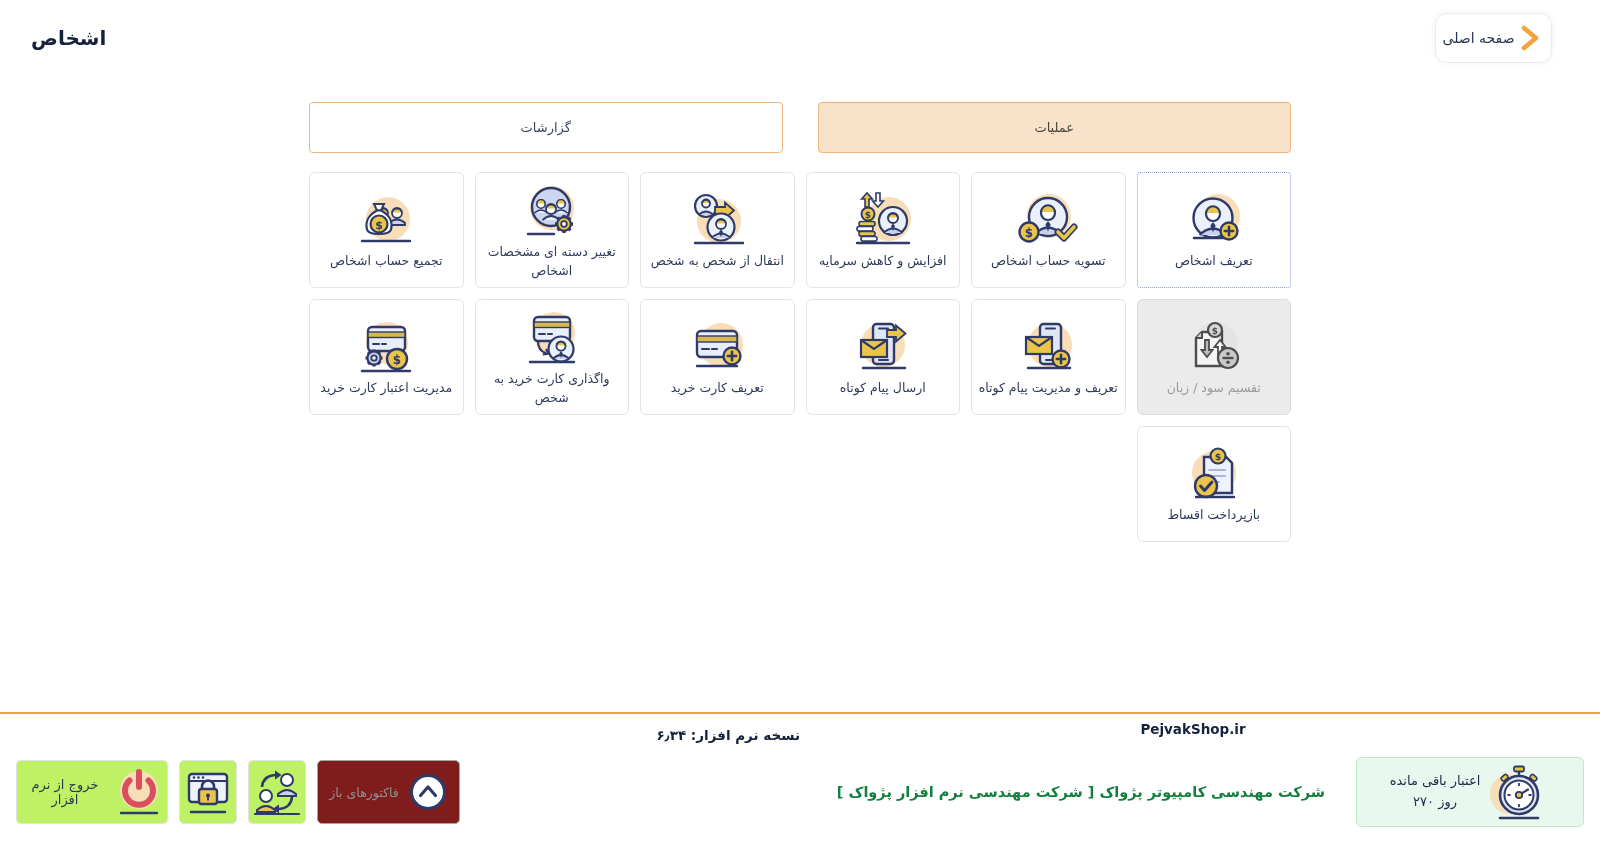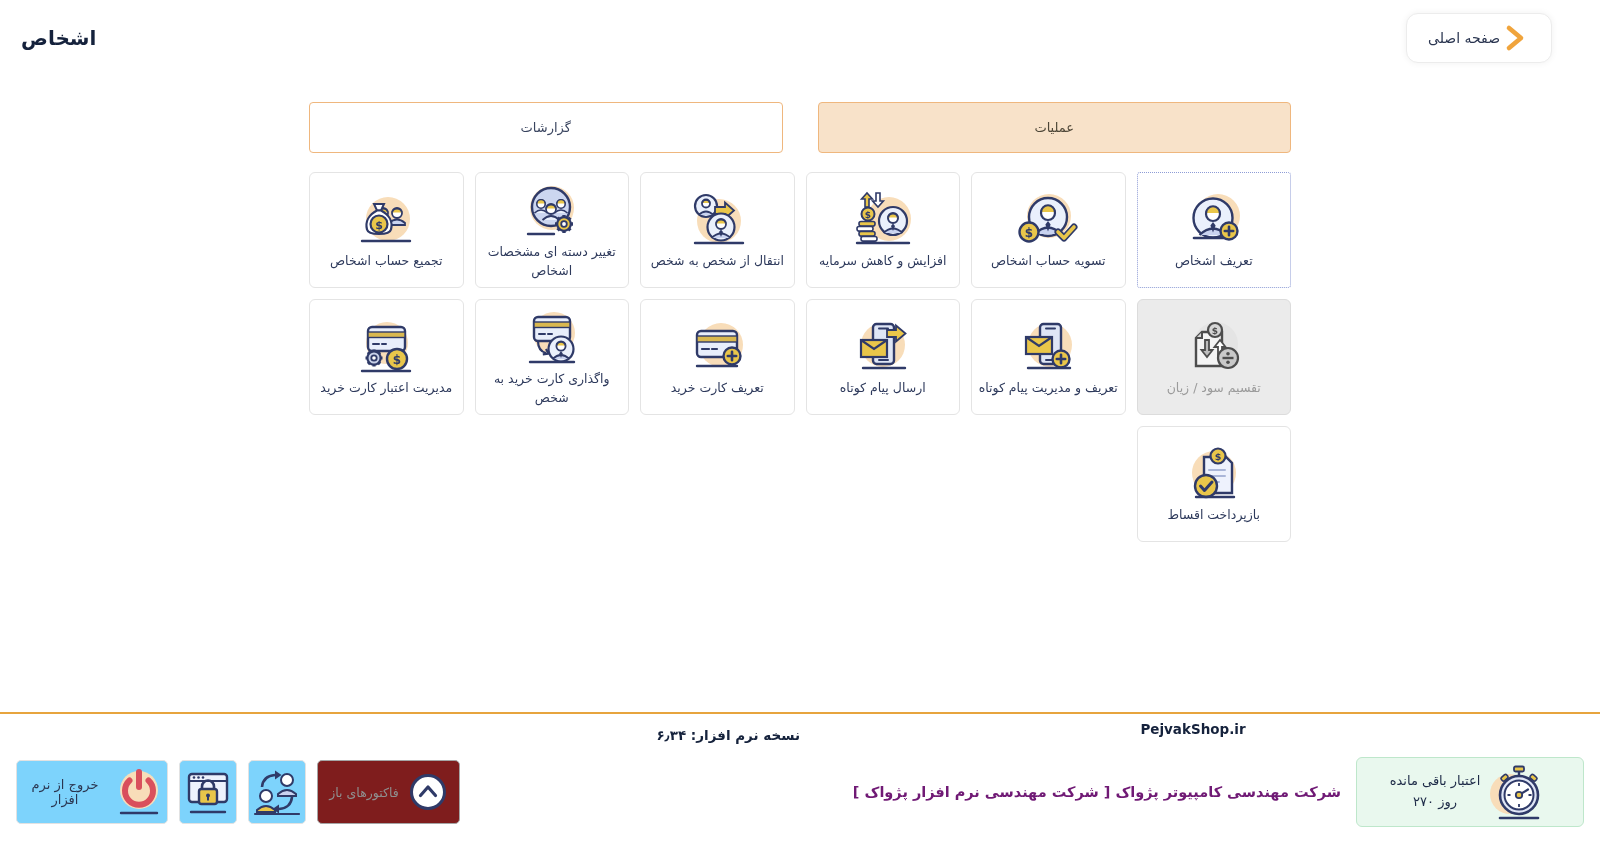--- a/index.html
+++ b/index.html
@@ -20,7 +20,7 @@
     display:flex; align-items:center; justify-content:center; 
     font-size:14px; color:#2a3550; cursor:pointer; font-family:inherit;
   }
-  .page-title { margin:8px; font-size:20px; font-weight:700; color:#15223c; }
+  .page-title { margin:18px; font-size:20px; font-weight:700; color:#15223c; }
   
   .main { width:982px; margin:38px auto 0; }
   .tabs { display:flex; gap:11px; height:51px; }

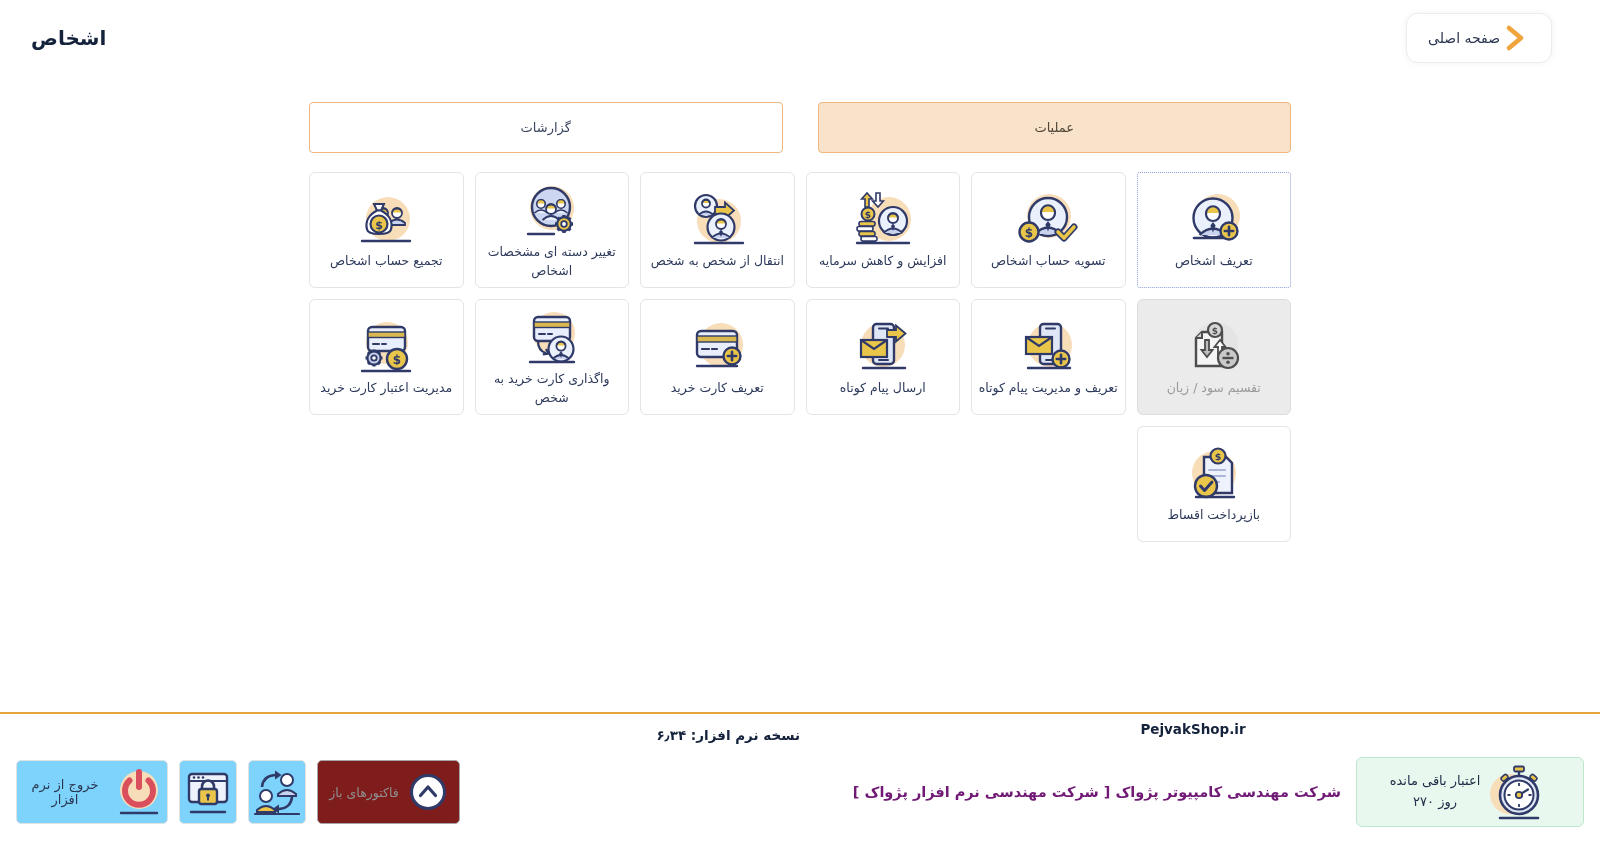--- a/index.html
+++ b/index.html
@@ -15,7 +15,7 @@
     padding:12px 48px 0 13px; height:64px;
   }
   .home-btn {
-    width:146px; height:50px; background:#fff; border:1px solid #ececec;
+    width:117px; height:50px; background:#fff; border:1px solid #ececec;
     border-radius:12px; box-shadow:0 0 7px rgba(0,0,0,.06);
     display:flex; align-items:center; justify-content:center; 
     font-size:14px; color:#2a3550; cursor:pointer; font-family:inherit;

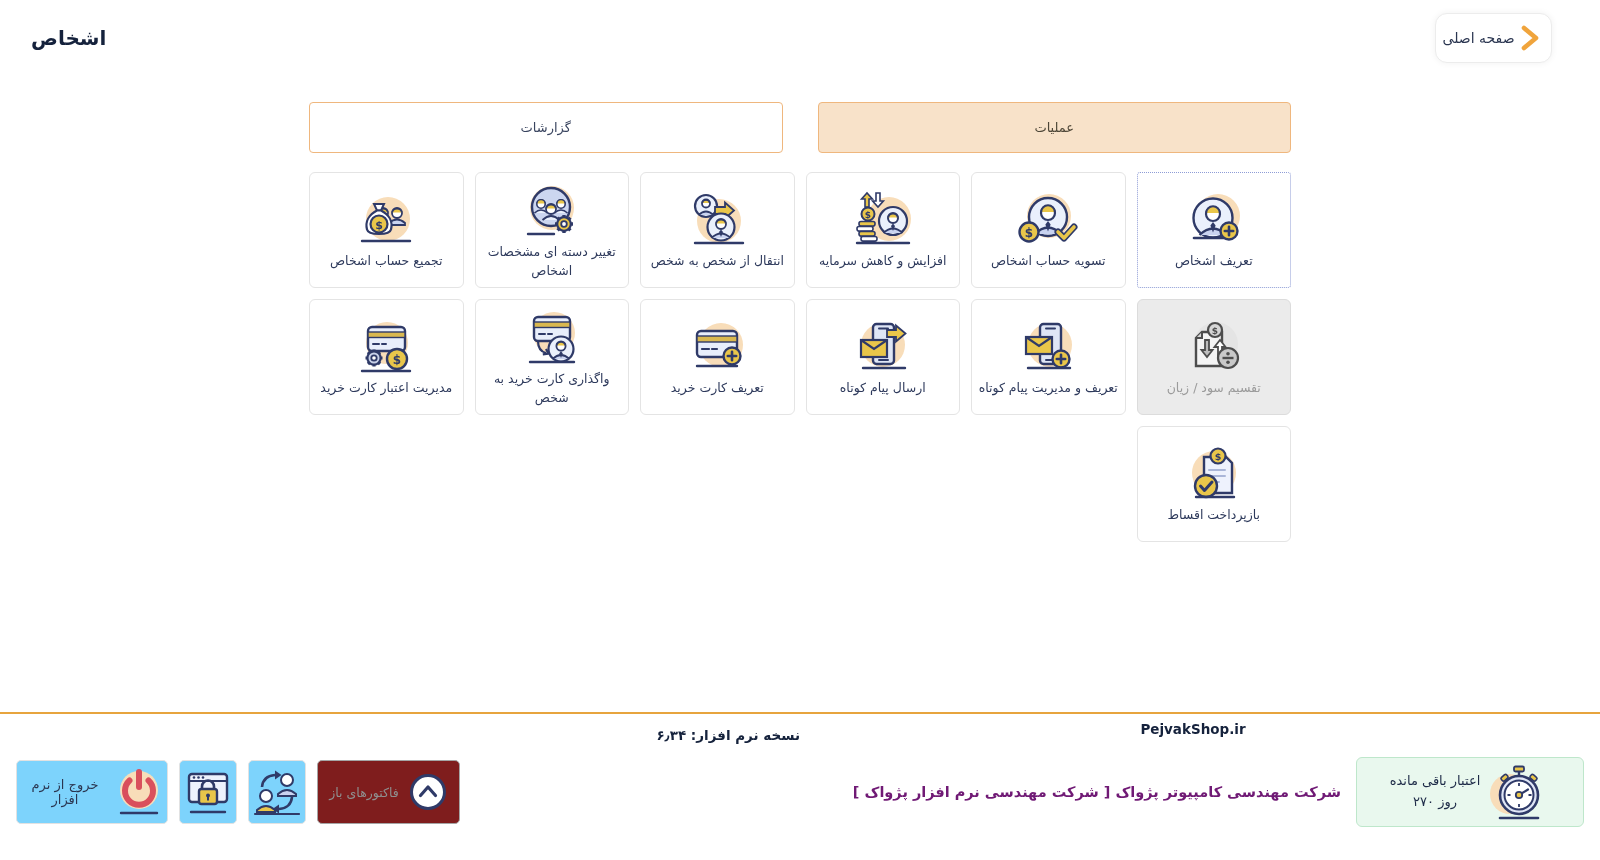--- a/index.html
+++ b/index.html
@@ -58,7 +58,7 @@
     direction:ltr; display:flex; align-items:center; gap:11px;
   }
   .f-btn {
-    background:#7dd3fc; border:1px solid #e2e2e2; border-radius:5px; height:64px;
+    background:#bef264; border:1px solid #e2e2e2; border-radius:5px; height:64px;
     display:flex; align-items:center; justify-content:center; direction:rtl;
     font-family:inherit; cursor:pointer;
   }

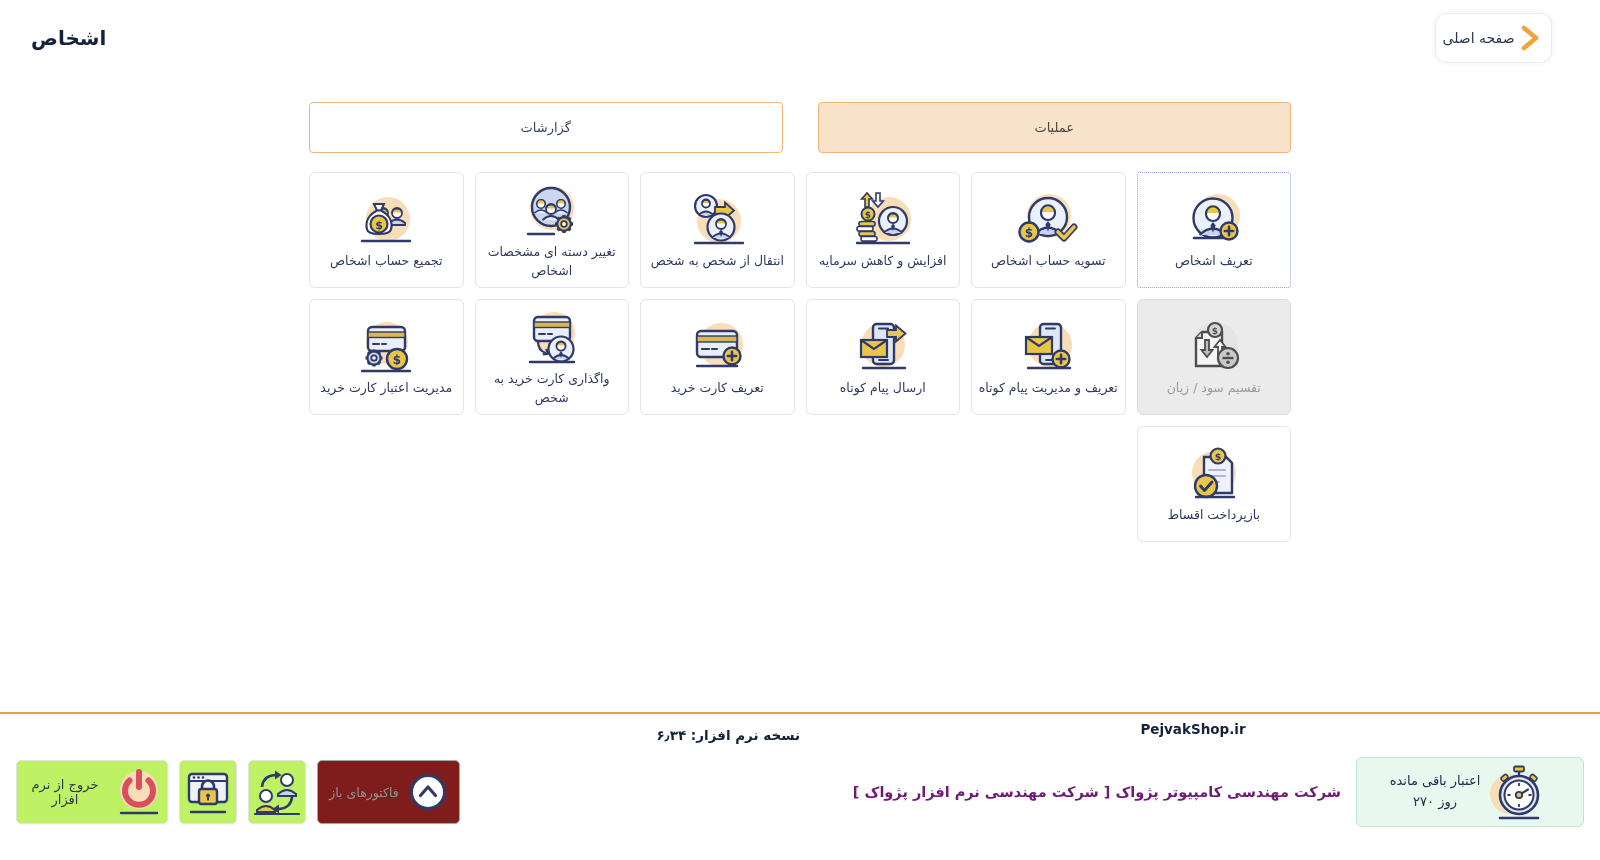--- a/index.html
+++ b/index.html
@@ -69,8 +69,8 @@
     gap:9px; color:#8f8f8f; font-size:12.5px;
   }
   .company {
-    margin-left:auto; margin-right:4px; direction:rtl;
-    font-weight:700; font-size:14.5px; color:#701a75; white-space:nowrap;
+    margin-left:auto; margin-right:20px; direction:rtl;
+    font-weight:700; font-size:14.5px; color:#15803d; white-space:nowrap;
   }
   .credit-box {
     width:228px; height:70px; background:#e9f8ee; border:1px solid #bee7cb;

